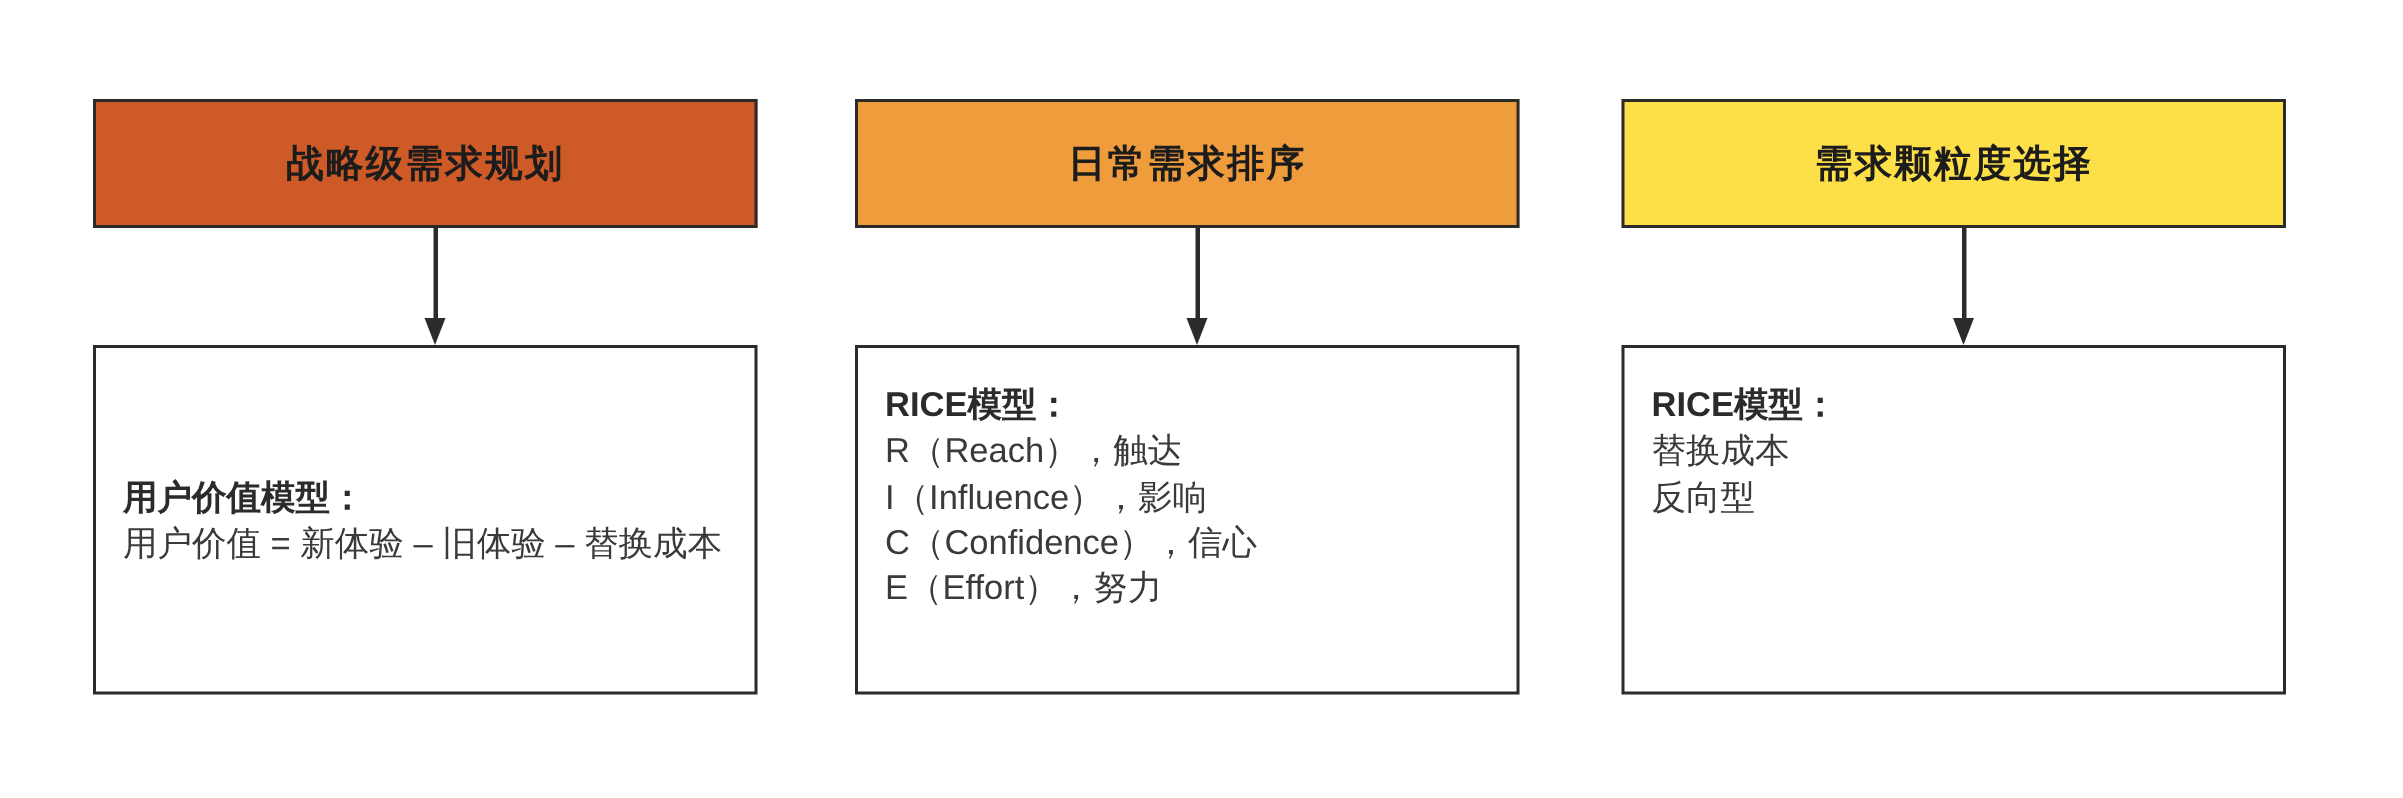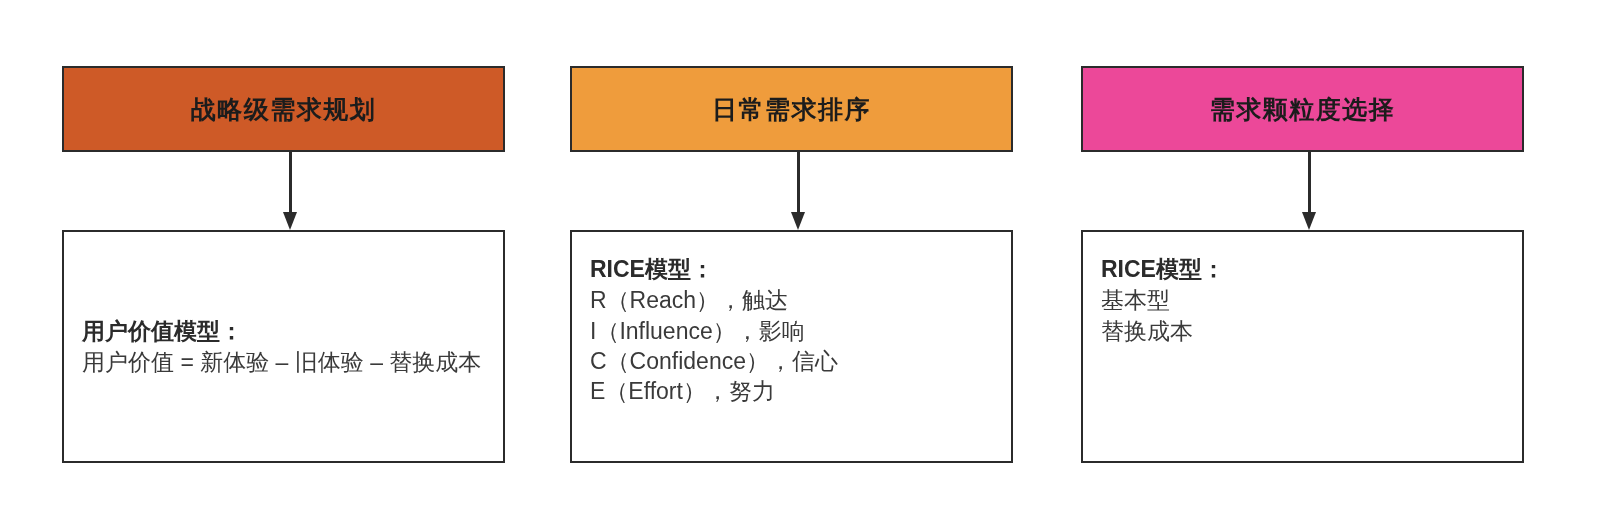--- a/index.html
+++ b/index.html
@@ -162,7 +162,7 @@
 
   <div class="column col-3">
 
-    <div class="header-box" id="hdr-2" style="background: #ec4899;">
+    <div class="header-box" id="hdr-2" style="background: #fde047;">
       <div class="header-label" style="color: rgb(28, 28, 28);">需求颗粒度选择</div>
     </div>
 

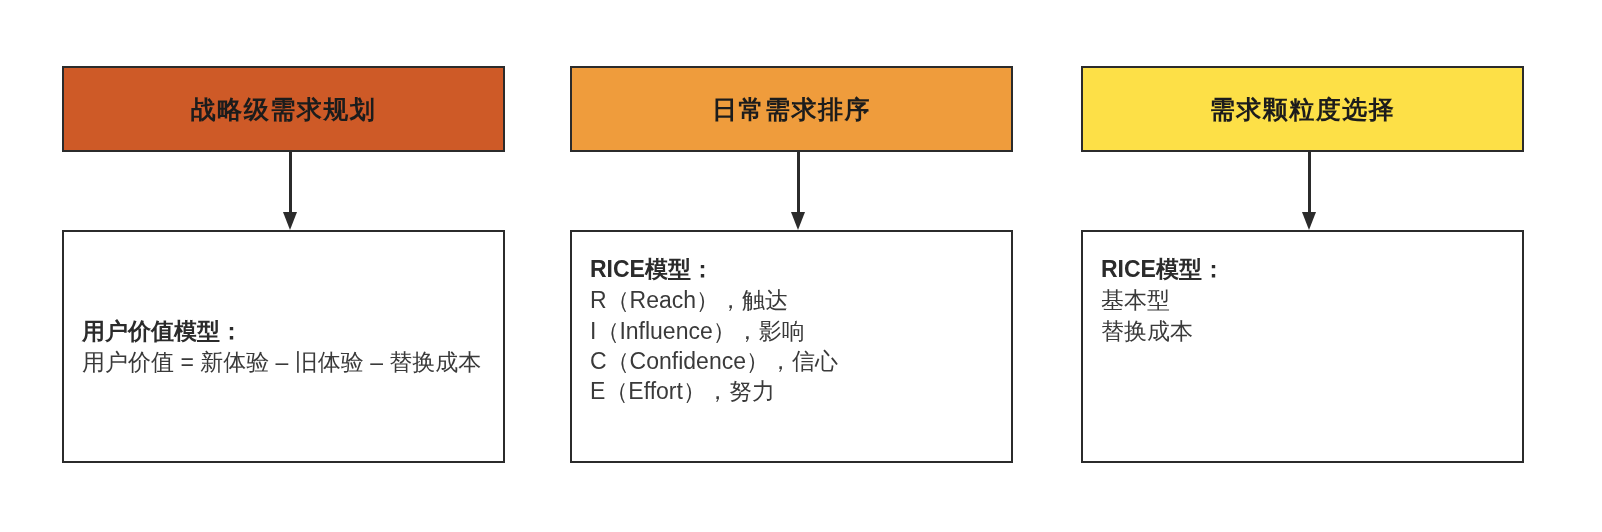--- a/index.html
+++ b/index.html
@@ -173,7 +173,6 @@
 
     <div class="body-box align-top">
       <div class="body-title">RICE模型：</div>
-      <div class="body-line">基本型</div>
       <div class="body-line">替换成本</div>
     </div>
 

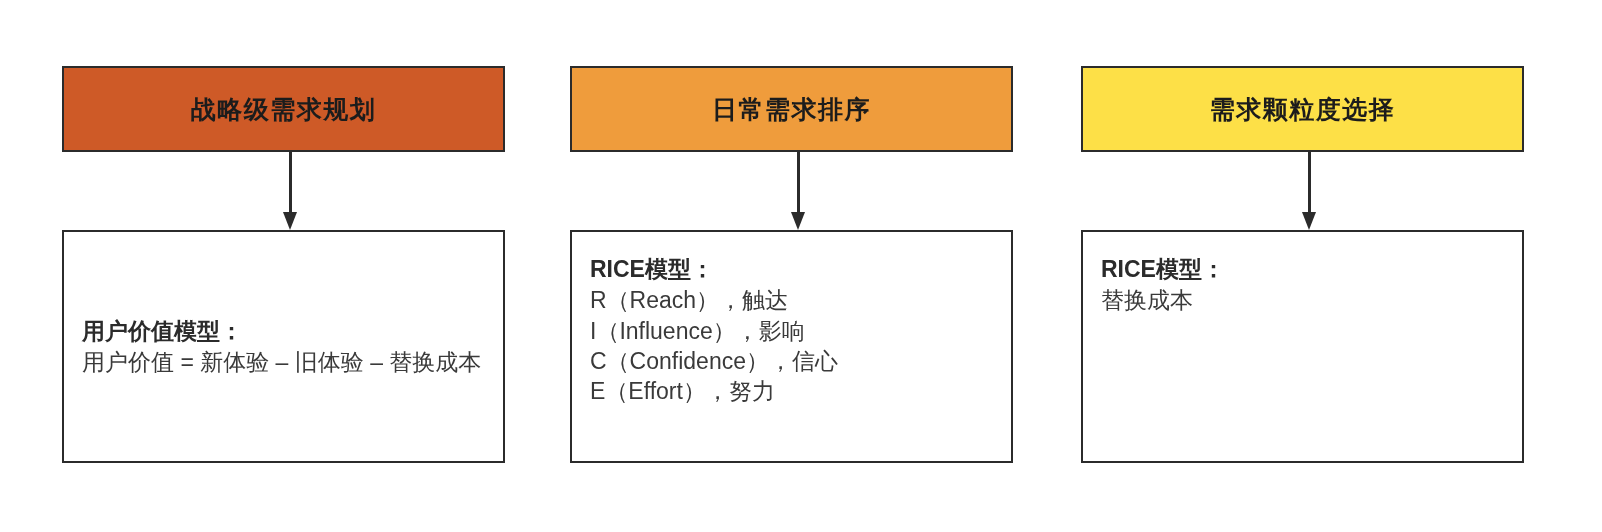--- a/index.html
+++ b/index.html
@@ -174,6 +174,7 @@
     <div class="body-box align-top">
       <div class="body-title">RICE模型：</div>
       <div class="body-line">替换成本</div>
+      <div class="body-line">反向型</div>
     </div>
 
   </div>

